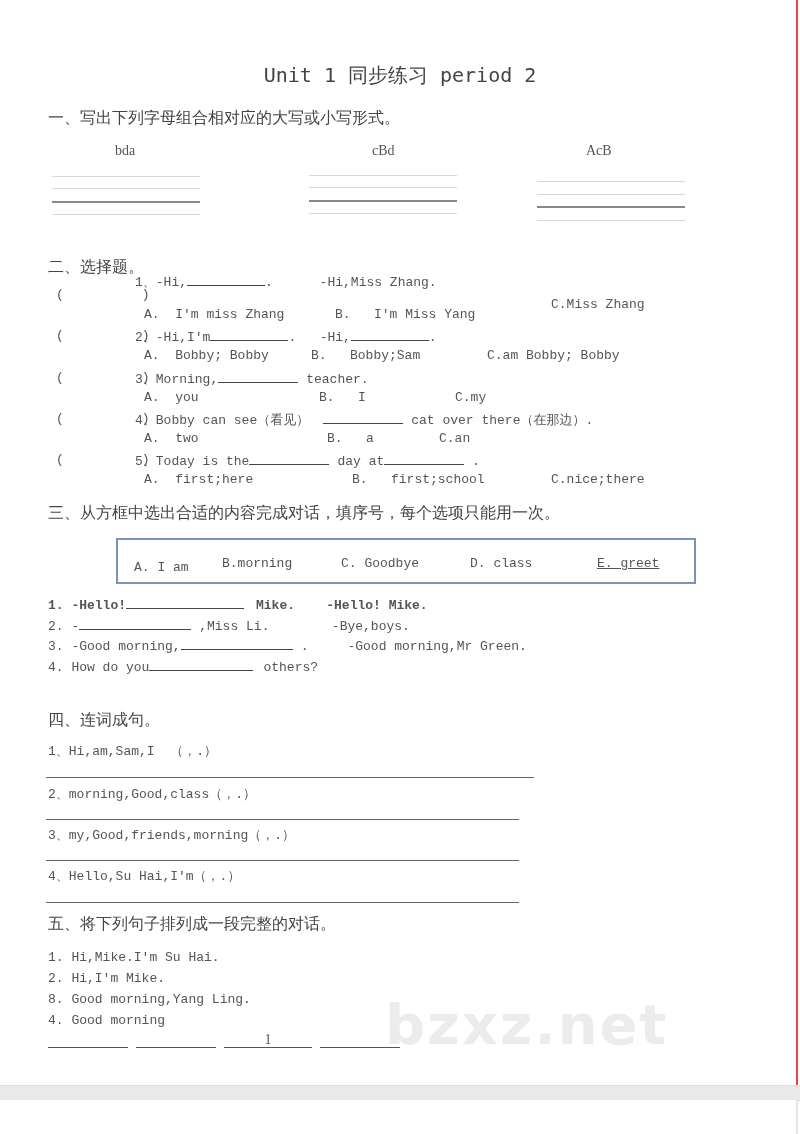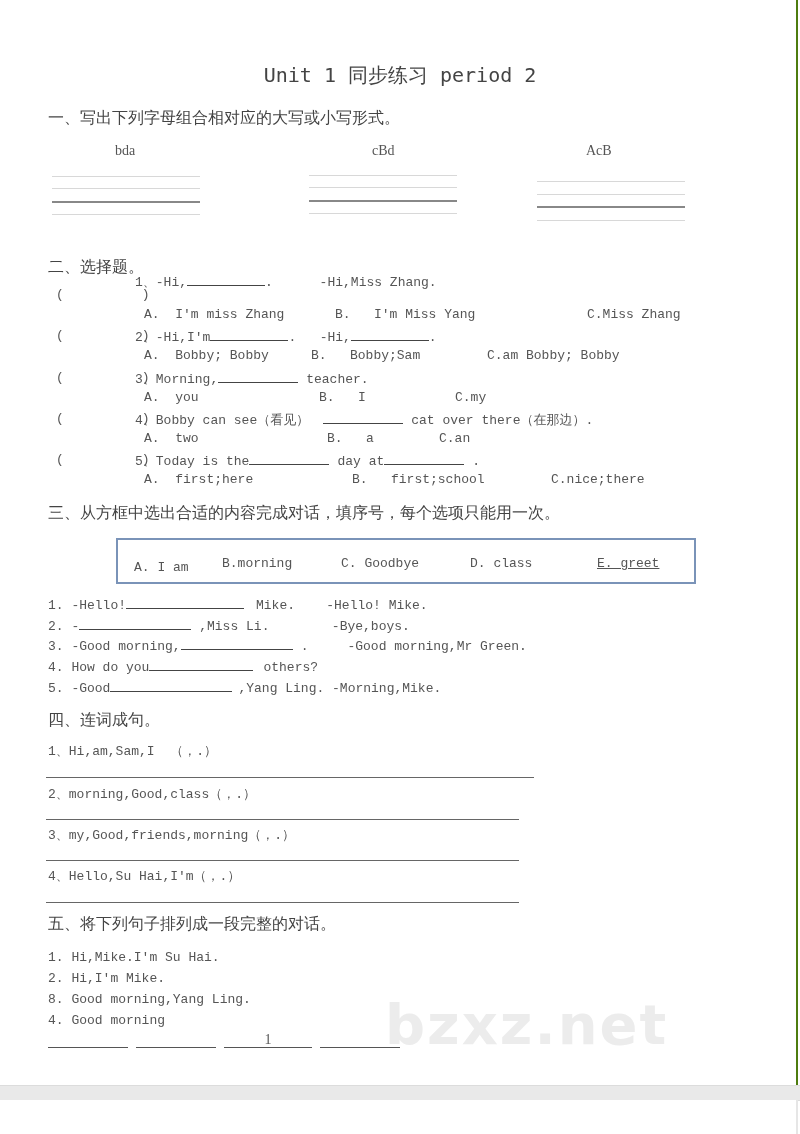--- a/index.html
+++ b/index.html
@@ -5,7 +5,7 @@
   html,body{margin:0;padding:0;}
   body{width:800px;height:1134px;background:#ffffff;position:relative;overflow:hidden;
        font-family:"DejaVu Serif","Liberation Serif",serif;color:#333;}
-  .page{position:absolute;left:0;top:0;width:796px;height:1085px;background:#fff;border-right:2px solid #4d7c0f;}
+  .page{position:absolute;left:0;top:0;width:796px;height:1085px;background:#fff;border-right:2px solid #ef4444;}
   .gap{position:absolute;left:0;top:1085px;width:800px;height:14px;background:#e9e9e9;border-top:1px solid #dcdcdc;border-bottom:1px solid #dcdcdc;}
   .page2{position:absolute;left:0;top:1100px;width:796px;height:34px;background:#fff;border-right:2px solid #e6e6e6;}
   .abs{position:absolute;white-space:pre;}

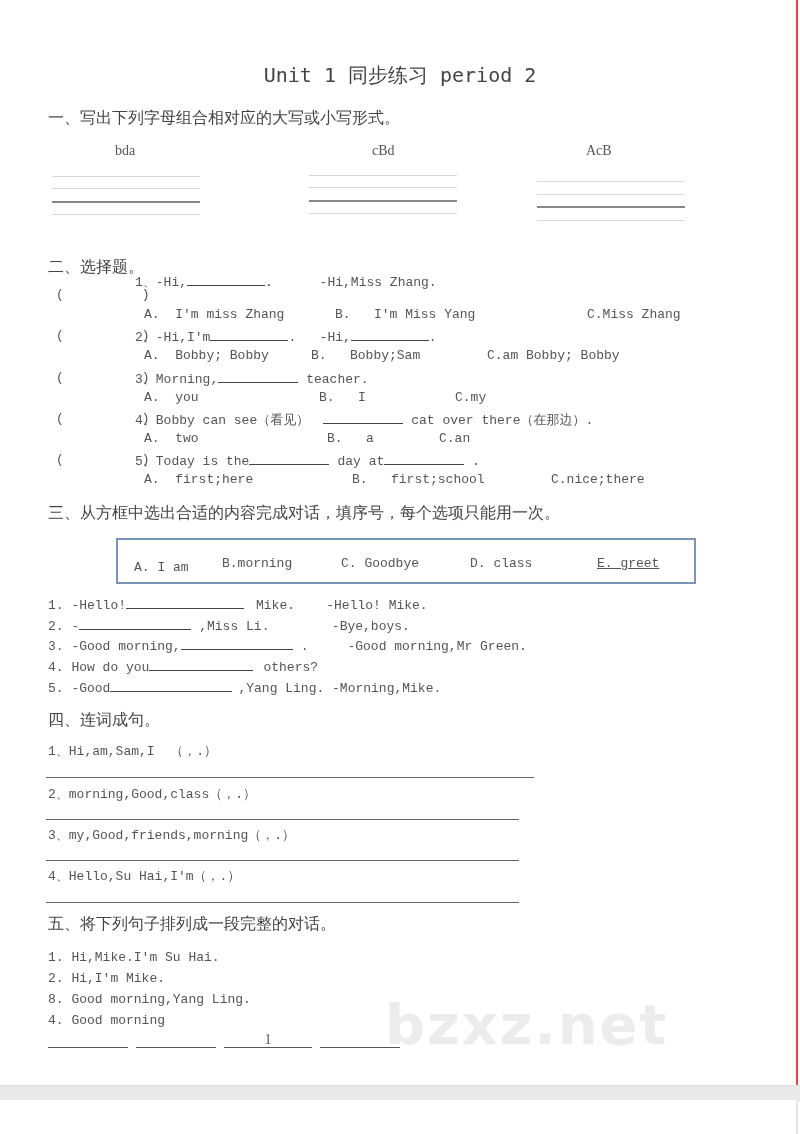--- a/index.html
+++ b/index.html
@@ -57,7 +57,7 @@
   <div class="abs mono" style="top:273px;left:135px;"><span>1、-Hi,</span><span class="blank" style="width:78px;"></span><span>.      -Hi,Miss Zhang.</span></div>
   <div class="abs mono" style="top:307px;left:144px;">A.  I'm miss Zhang</div>
   <div class="abs mono" style="top:307px;left:335px;">B.   I'm Miss Yang</div>
-  <div class="abs mono" style="top:307px;left:551px;margin-left:36px;">C.Miss Zhang</div>
+  <div class="abs mono" style="top:297px;left:551px;">C.Miss Zhang</div>
 
   <div class="abs mono" style="top:328px;left:56px;">(          )</div>
   <div class="abs mono" style="top:328px;left:135px;"><span>2、-Hi,I'm</span><span class="blank" style="width:78px;"></span><span>.   -Hi,</span><span class="blank" style="width:78px;"></span><span>.</span></div>

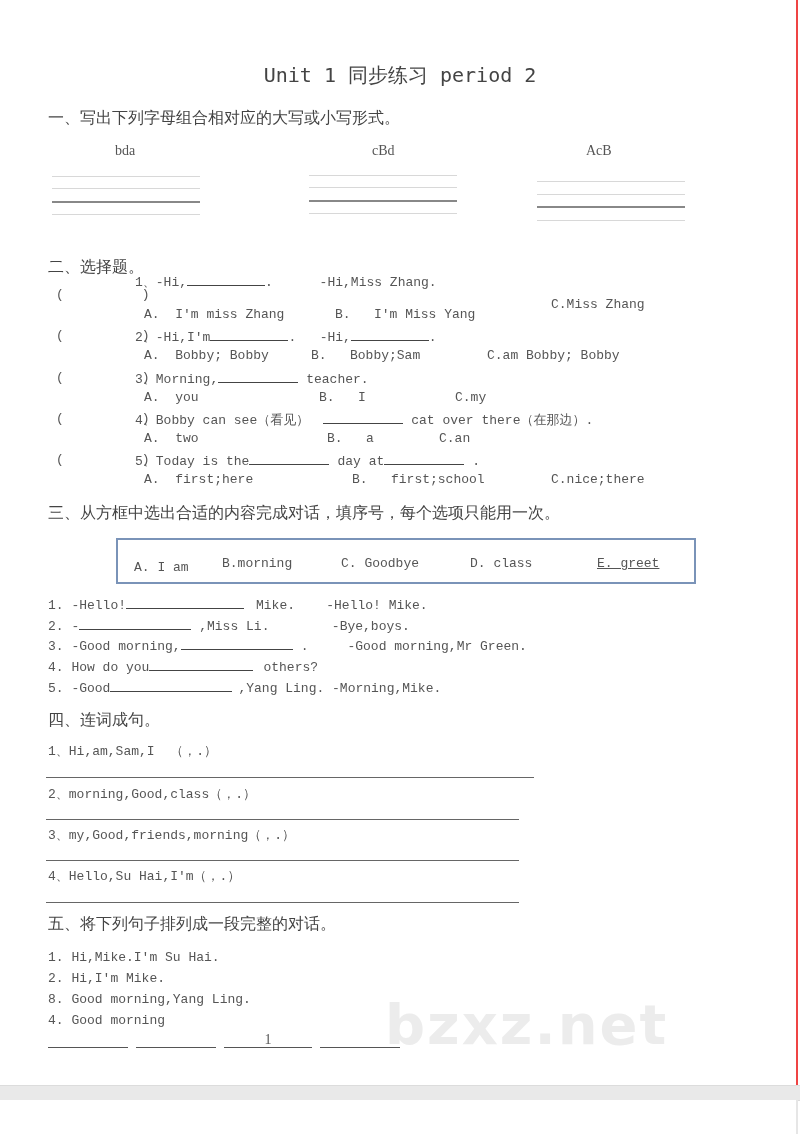--- a/index.html
+++ b/index.html
@@ -91,7 +91,7 @@
   <div class="abs mono" style="top:556px;left:470px;">D. class</div>
   <div class="abs mono" style="top:556px;left:597px;text-decoration:underline;">E. greet</div>
 
-  <div class="abs mono" style="top:598px;left:48px;"><span>1. -Hello!</span><span class="blank" style="width:118px;margin-right:12px;"></span><span>Mike.    -Hello! Mike.</span></div>
+  <div class="abs mono" style="top:598px;left:48px;font-weight:bold;"><span>1. -Hello!</span><span class="blank" style="width:118px;margin-right:12px;"></span><span>Mike.    -Hello! Mike.</span></div>
   <div class="abs mono" style="top:619px;left:48px;"><span>2. -</span><span class="blank" style="width:112px;margin-right:8px;"></span><span>,Miss Li.        -Bye,boys.</span></div>
   <div class="abs mono" style="top:639px;left:48px;"><span>3. -Good morning,</span><span class="blank" style="width:112px;margin-right:8px;"></span><span>.     -Good morning,Mr Green.</span></div>
   <div class="abs mono" style="top:660px;left:48px;"><span>4. How do you</span><span class="blank" style="width:104px;margin-right:10px;"></span><span>others?</span></div>

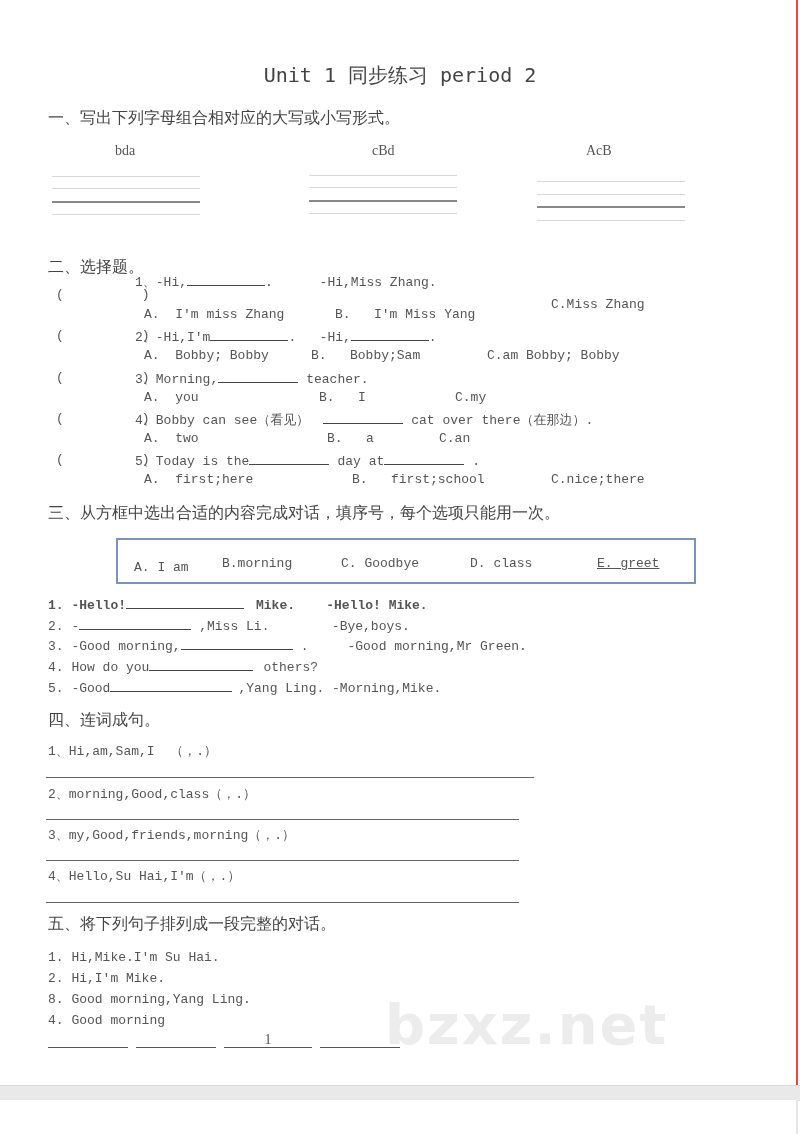--- a/index.html
+++ b/index.html
@@ -95,7 +95,6 @@
   <div class="abs mono" style="top:619px;left:48px;"><span>2. -</span><span class="blank" style="width:112px;margin-right:8px;"></span><span>,Miss Li.        -Bye,boys.</span></div>
   <div class="abs mono" style="top:639px;left:48px;"><span>3. -Good morning,</span><span class="blank" style="width:112px;margin-right:8px;"></span><span>.     -Good morning,Mr Green.</span></div>
   <div class="abs mono" style="top:660px;left:48px;"><span>4. How do you</span><span class="blank" style="width:104px;margin-right:10px;"></span><span>others?</span></div>
-  <div class="abs mono" style="top:681px;left:48px;"><span>5. -Good</span><span class="blank" style="width:122px;margin-right:6px;"></span><span>,Yang Ling. -Morning,Mike.</span></div>
 
   <div class="abs sec" style="top:710px;">四、连词成句。</div>
   <div class="abs mono" style="top:742px;left:48px;">1、Hi,am,Sam,I  （，.）</div>

